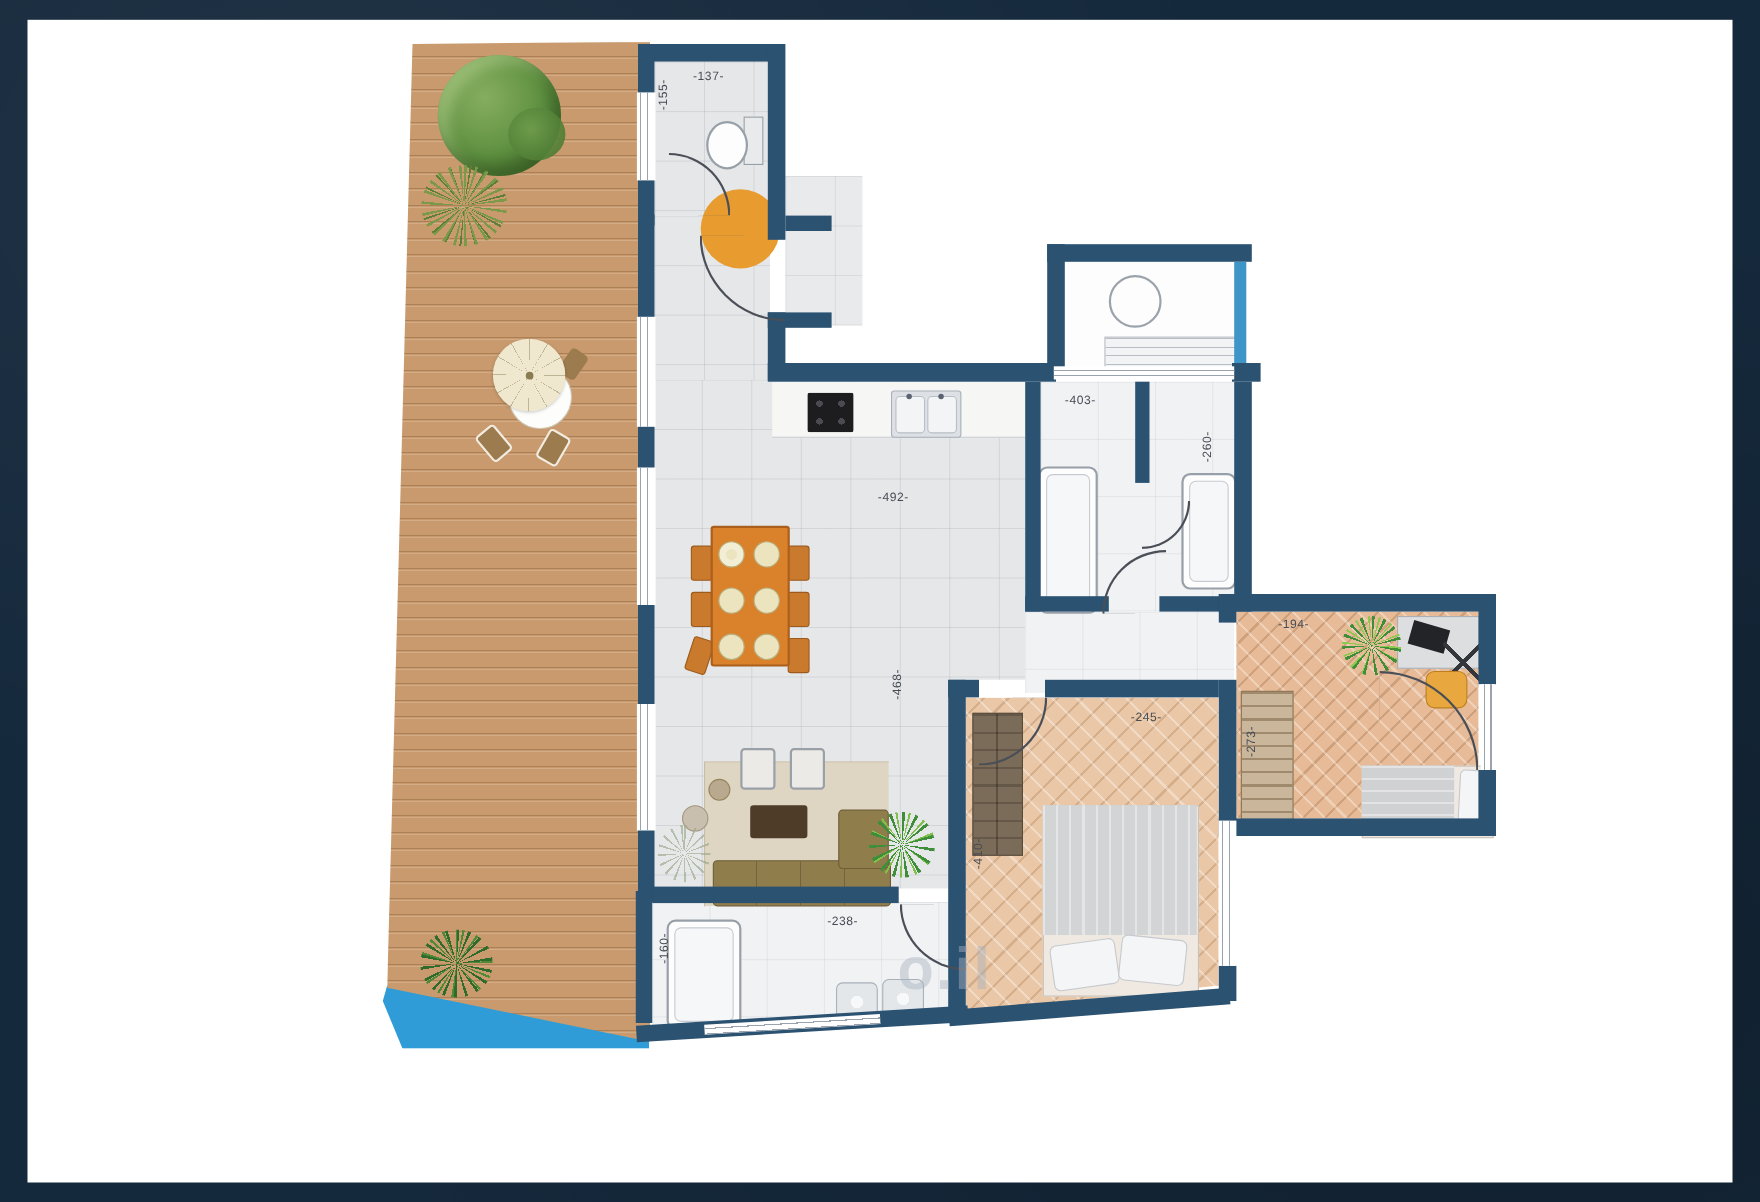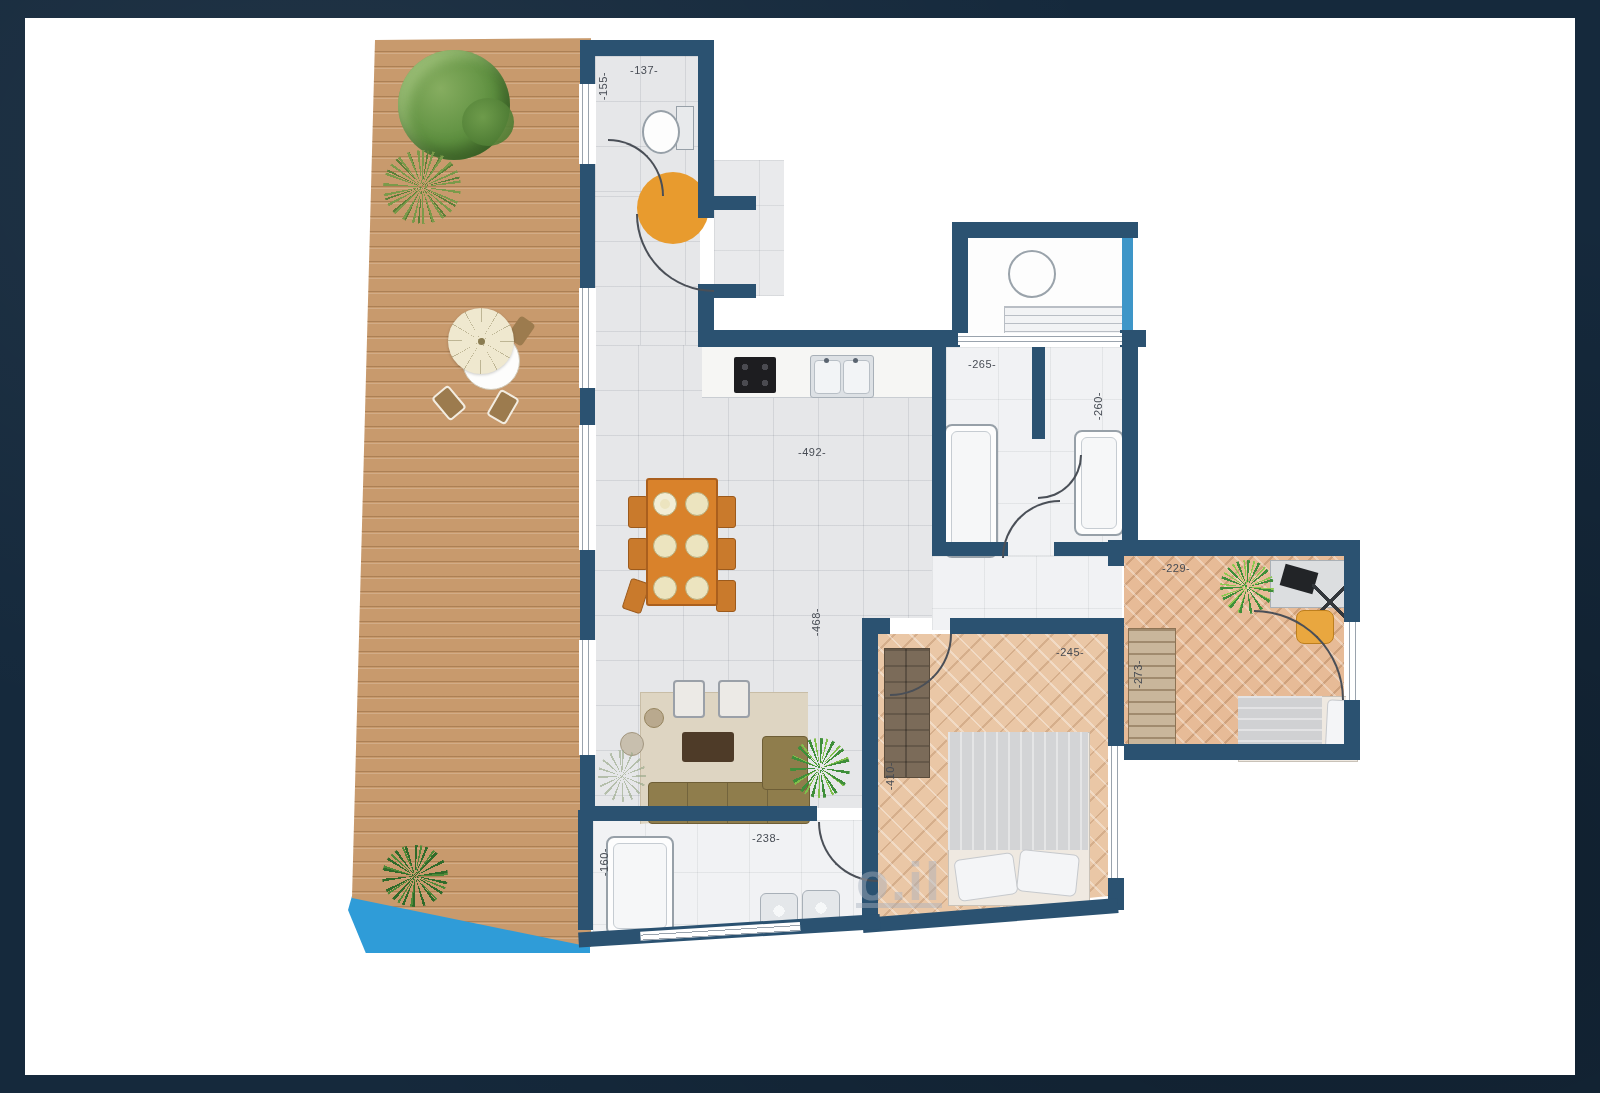--- a/index.html
+++ b/index.html
@@ -228,7 +228,7 @@
 
   <span class="dim" style="left:630px;top:64px;">-137-</span>
   <span class="dim dimv" style="left:597px;top:72px;">-155-</span>
-  <span class="dim" style="left:968px;top:358px;">-265-</span>
+  <span class="dim" style="left:968px;top:358px;">-403-</span>
   <span class="dim dimv" style="left:1092px;top:392px;">-260-</span>
   <span class="dim" style="left:798px;top:446px;">-492-</span>
   <span class="dim dimv" style="left:810px;top:608px;">-468-</span>

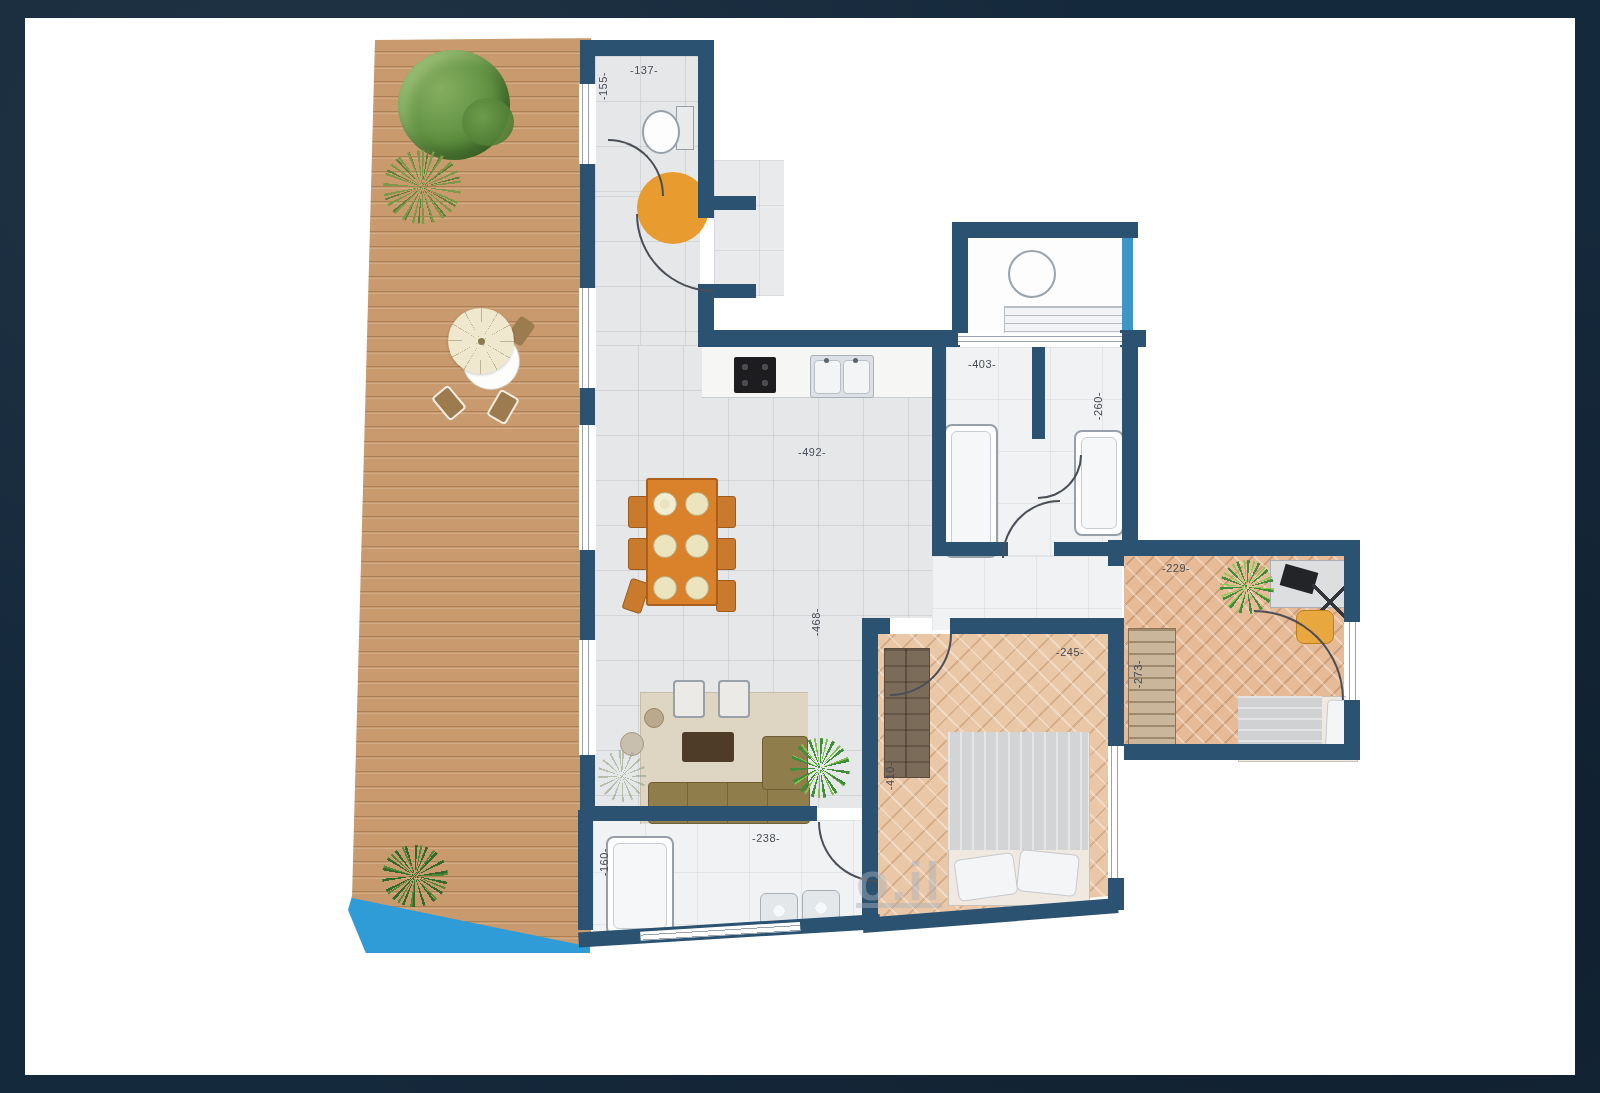--- a/index.html
+++ b/index.html
@@ -237,7 +237,7 @@
   <span class="dim" style="left:1056px;top:646px;text-align:right;">-245-</span>
   <span class="dim dimv" style="left:884px;top:762px;">-410-</span>
   <span class="dim dimv" style="left:1132px;top:660px;">-273-</span>
-  <span class="dim" style="left:1162px;top:562px;">-229-</span>
+  <span class="dim" style="left:1162px;top:562px;">-194-</span>
 
   <span class="watermark" style="left:856px;top:850px;text-decoration:underline;">o.il</span>
 </div>

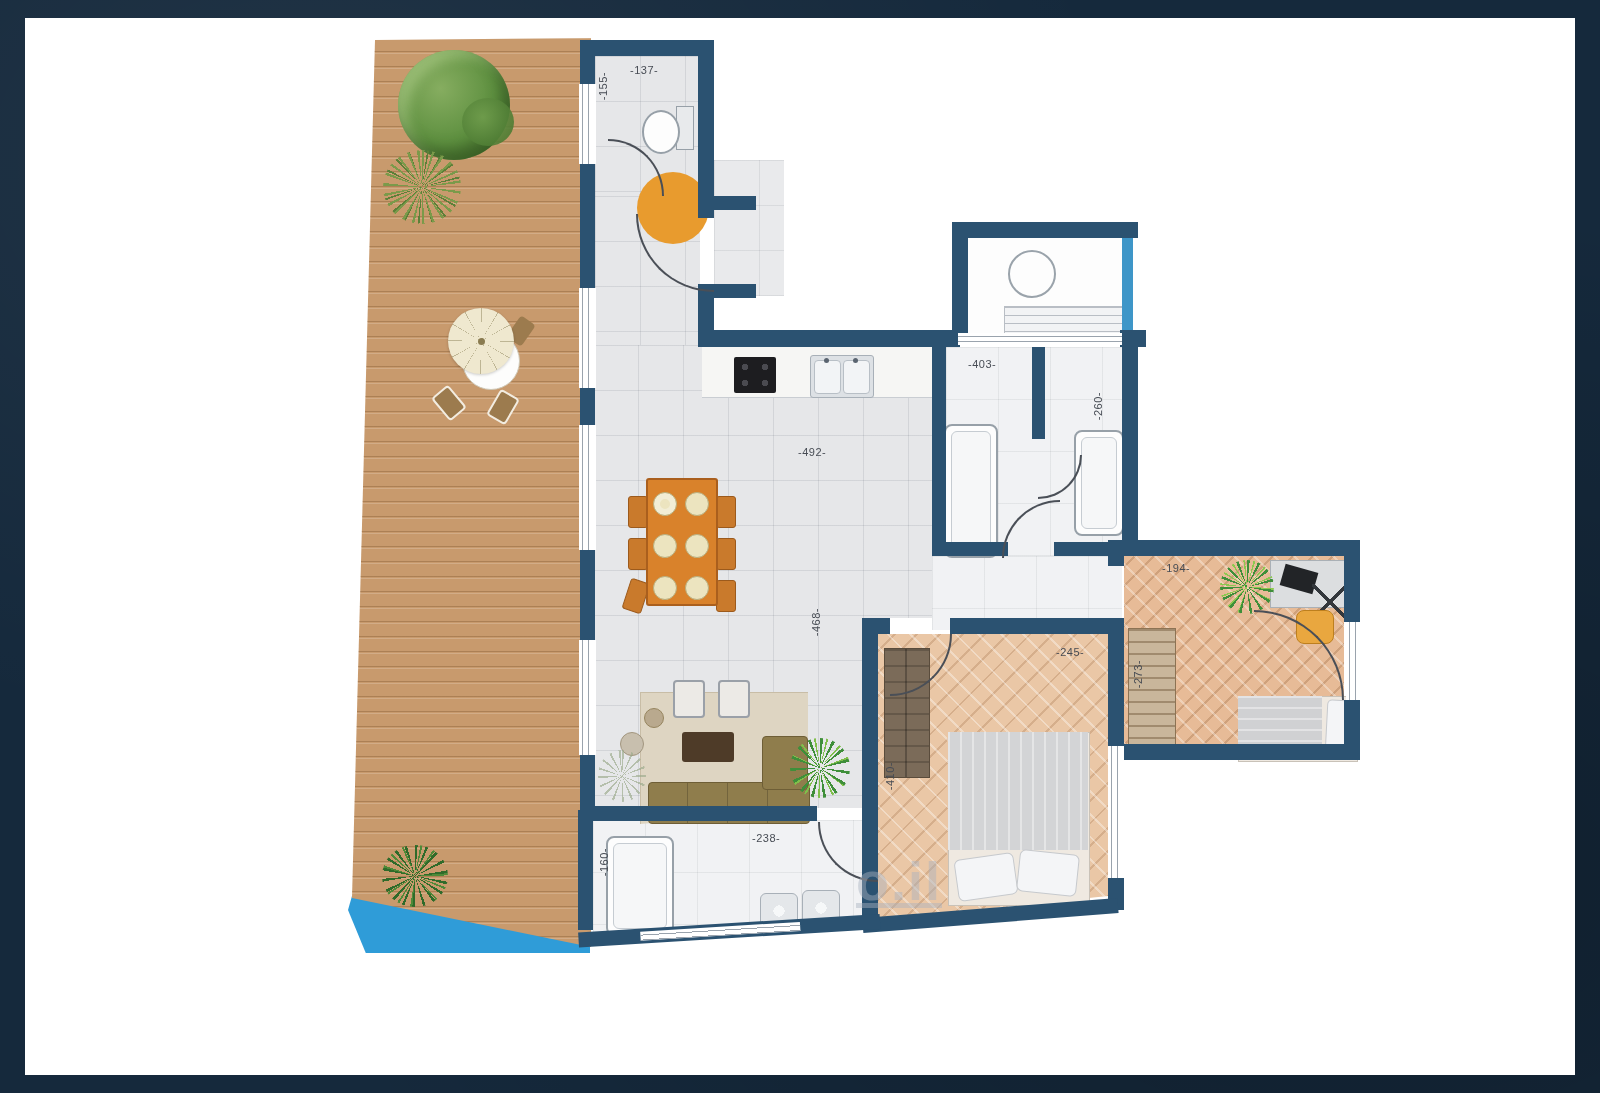--- a/index.html
+++ b/index.html
@@ -234,7 +234,7 @@
   <span class="dim dimv" style="left:810px;top:608px;">-468-</span>
   <span class="dim" style="left:752px;top:832px;">-238-</span>
   <span class="dim dimv" style="left:598px;top:848px;">-160-</span>
-  <span class="dim" style="left:1056px;top:646px;text-align:right;">-245-</span>
+  <span class="dim" style="left:1028px;top:646px;text-align:right;">-245-</span>
   <span class="dim dimv" style="left:884px;top:762px;">-410-</span>
   <span class="dim dimv" style="left:1132px;top:660px;">-273-</span>
   <span class="dim" style="left:1162px;top:562px;">-194-</span>

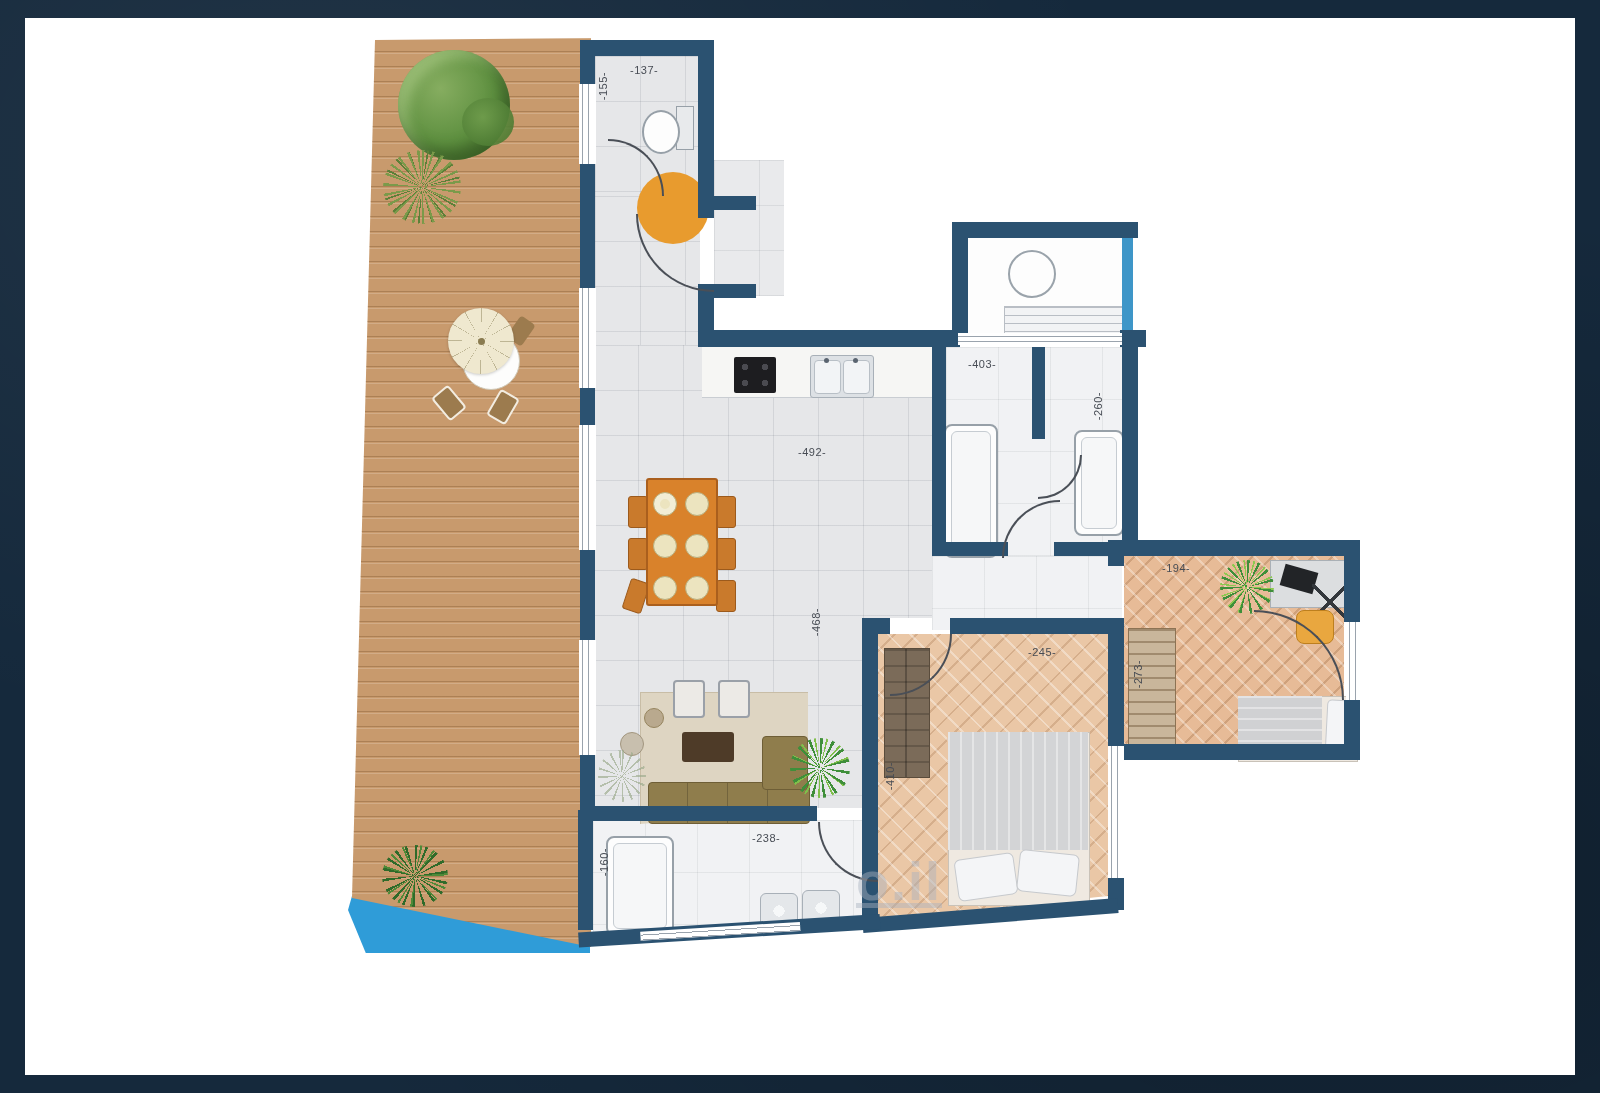--- a/index.html
+++ b/index.html
@@ -239,7 +239,7 @@
   <span class="dim dimv" style="left:1132px;top:660px;">-273-</span>
   <span class="dim" style="left:1162px;top:562px;">-194-</span>
 
-  <span class="watermark" style="left:856px;top:850px;text-decoration:underline;">o.il</span>
+  <span class="watermark" style="left:816px;top:850px;">o.il</span>
 </div>
 
 </body></html>

